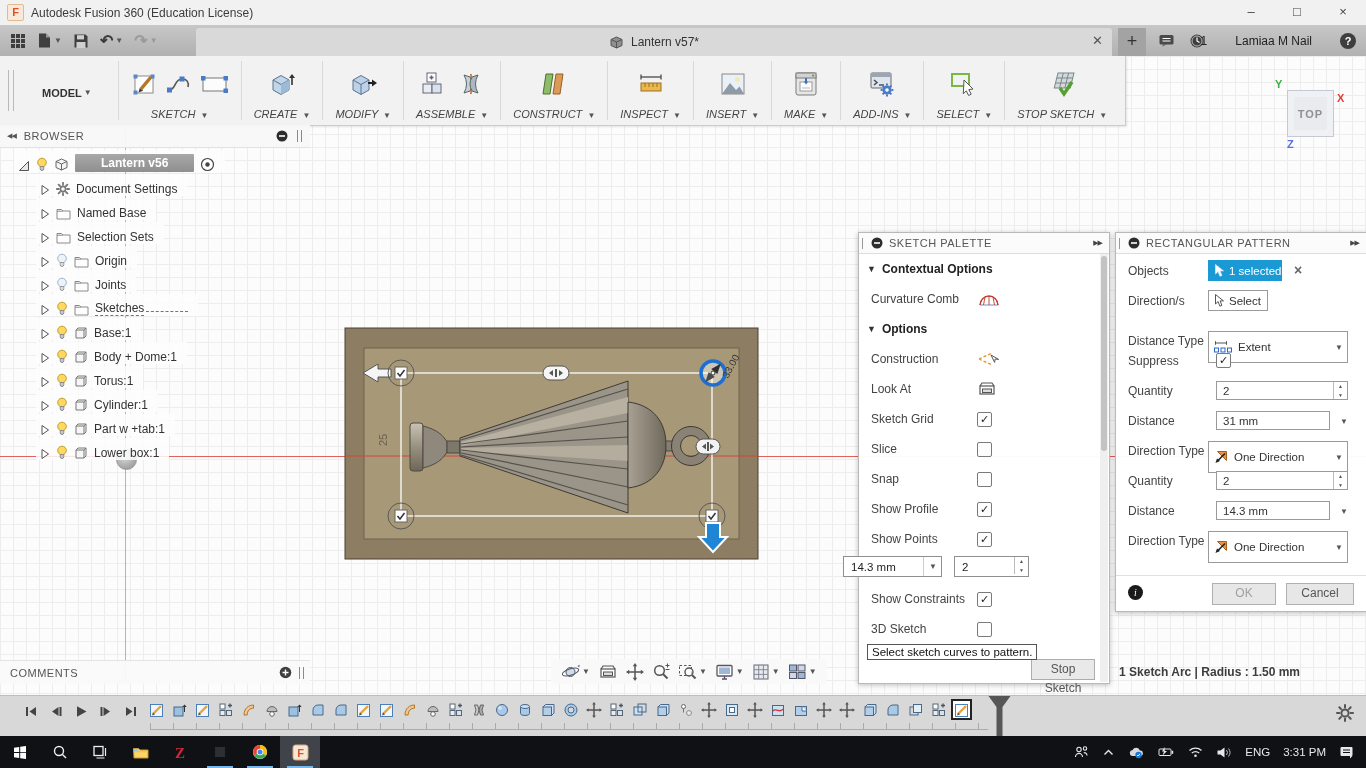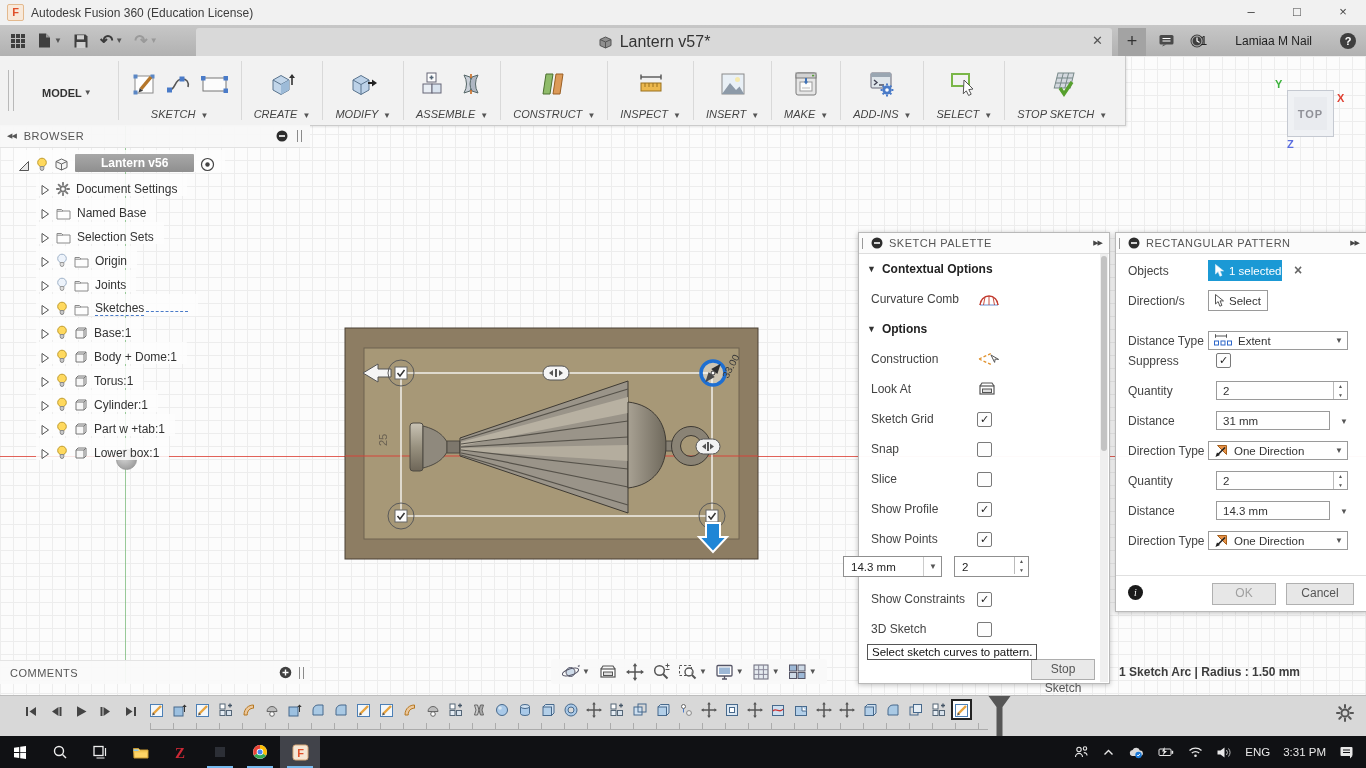--- a/index.html
+++ b/index.html
@@ -21,7 +21,7 @@
   .undo-g{font-size:16px;color:#3c3c3c;font-weight:bold}
   .redo-g{font-size:16px;color:#9a9a9a;font-weight:bold}
   #doc-tab{position:absolute;left:196px;top:3px;width:916px;height:28px;background:#d9d9d9;border-radius:3px 3px 0 0;display:flex;align-items:center;justify-content:center;gap:7px}
-  #doc-tab .tab-label{font-size:16px;color:#333}
+  #doc-tab .tab-label{font-size:12px;color:#333}
   #tab-close{position:absolute;right:9px;top:5px;font-size:13px;color:#555}
   #newtab-btn{position:absolute;left:1118px;top:3px;width:28px;height:28px;background:#a3a3a3;color:#333;font-size:18px;text-align:center;line-height:27px}
   .atb-right{position:absolute;right:10px;top:0;height:31px;display:flex;align-items:center;gap:14px}

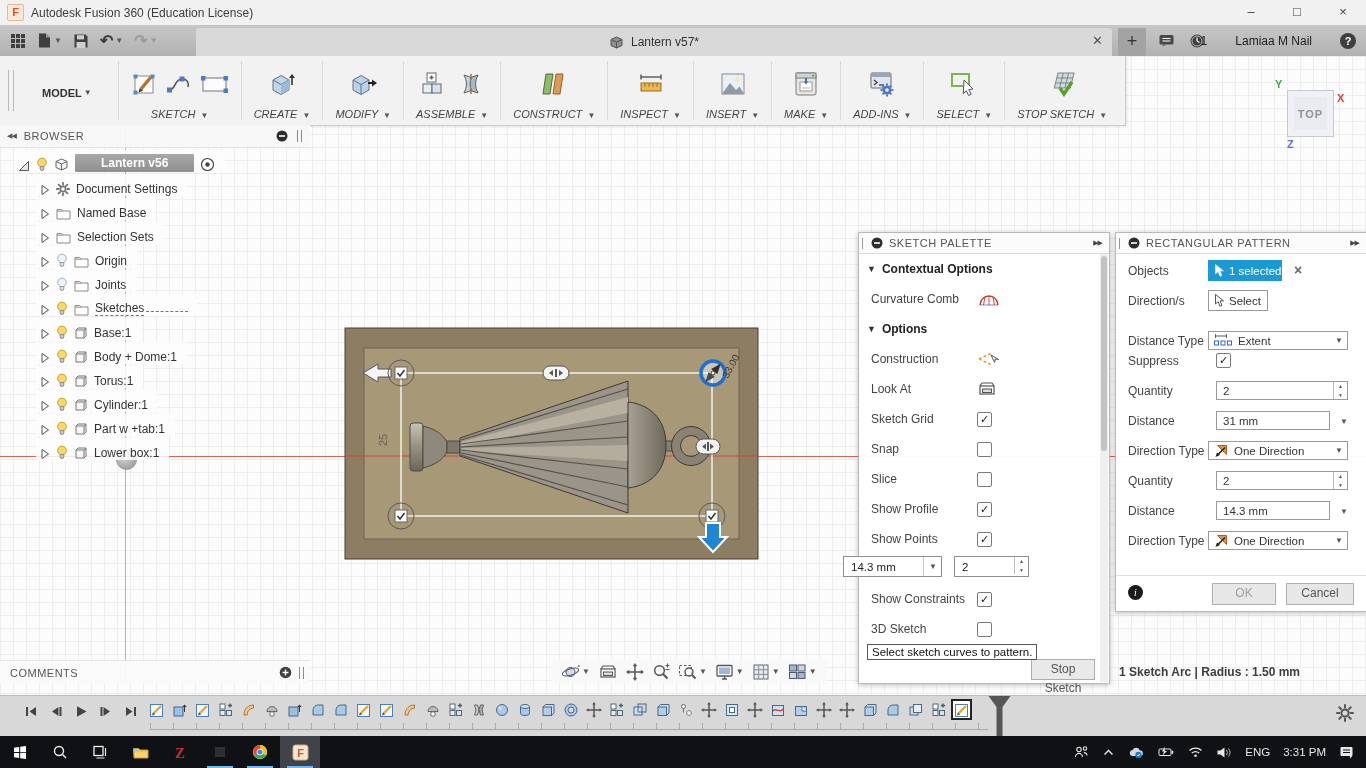--- a/index.html
+++ b/index.html
@@ -103,7 +103,7 @@
   .rp-blue{position:absolute;left:92px;top:1px;width:74px;height:21px;background:#1b99d5;color:#fff;font-size:11.5px;display:flex;align-items:center;gap:4px;padding-left:5px;box-sizing:border-box}
   .rp-x{position:absolute;left:178px;top:3px;font-size:14px;font-weight:bold;color:#666}
   .rp-white{position:absolute;left:92px;top:1px;width:60px;height:21px;background:#fff;border:1px solid #9a9a9a;font-size:11.5px;color:#333;display:flex;align-items:center;gap:4px;padding-left:4px;box-sizing:border-box}
-  .rp-dd{position:absolute;left:92px;top:2px;width:140px;height:19px;background:#fff;border:1px solid #9a9a9a;display:flex;align-items:center;gap:5px;padding:0 4px;box-sizing:border-box;font-size:11.5px;color:#333}
+  .rp-dd{position:absolute;left:92px;top:2px;width:140px;height:32px;background:#fff;border:1px solid #9a9a9a;display:flex;align-items:center;gap:5px;padding:0 4px;box-sizing:border-box;font-size:11.5px;color:#333}
   .rp-dd .dda{margin-left:auto;font-size:8px;color:#555}
   .rp-ddp{position:absolute;left:100px;top:2px;width:114px;height:19px;background:#fff;border:1px solid #9a9a9a;display:flex;align-items:center;padding:0 6px;box-sizing:border-box;font-size:11.5px;color:#333}
   .rp-ddpa{position:absolute;left:224px;top:8px;font-size:8px;color:#555}

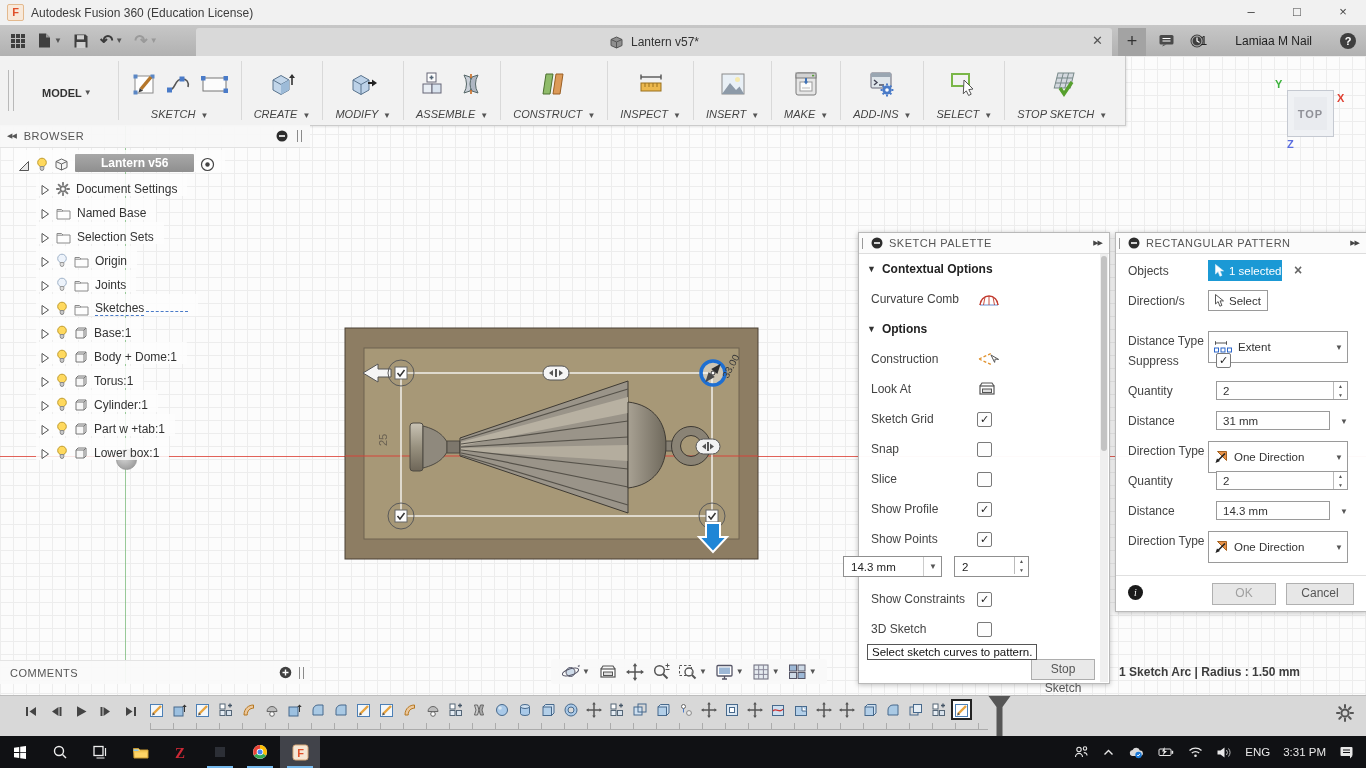--- a/index.html
+++ b/index.html
@@ -844,11 +844,11 @@
         <span class="cb pal-ctrl">✓</span>
       </div>
       <div class="pal-row">
+        <span class="lbl">Slice</span>
+        <span class="cb pal-ctrl"></span>
+      </div>
+      <div class="pal-row">
         <span class="lbl">Snap</span>
-        <span class="cb pal-ctrl"></span>
-      </div>
-      <div class="pal-row">
-        <span class="lbl">Slice</span>
         <span class="cb pal-ctrl"></span>
       </div>
       <div class="pal-row">

